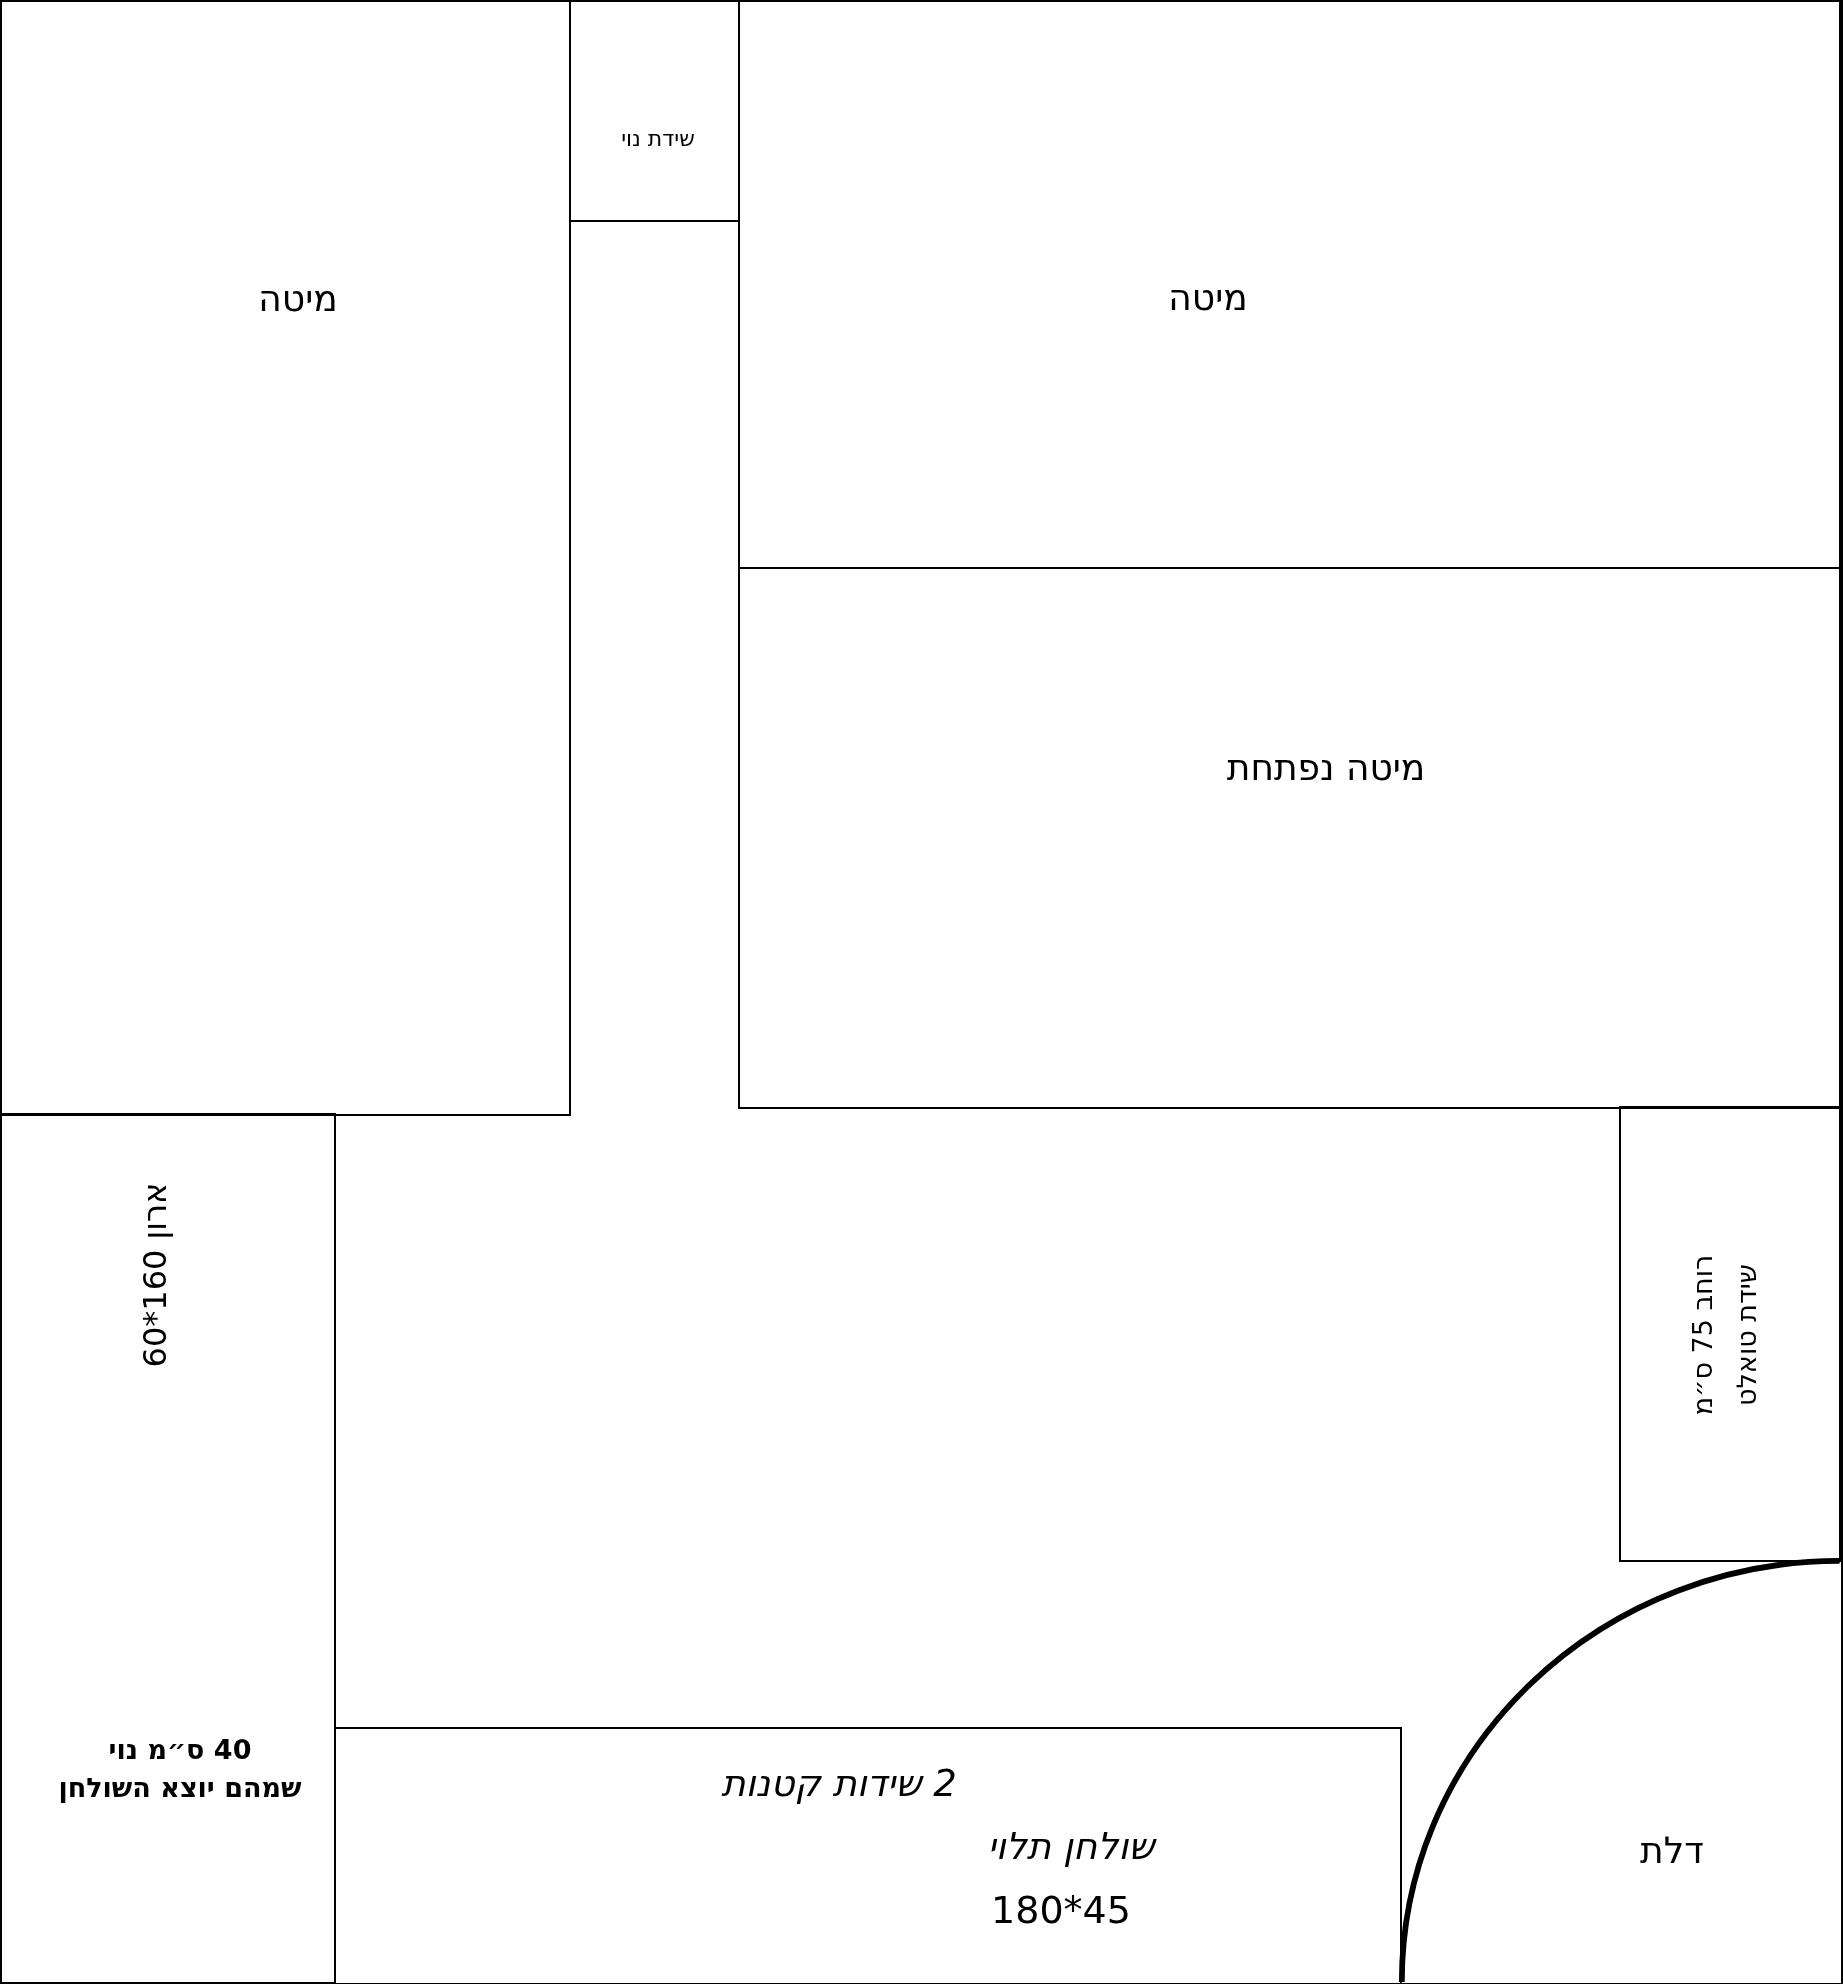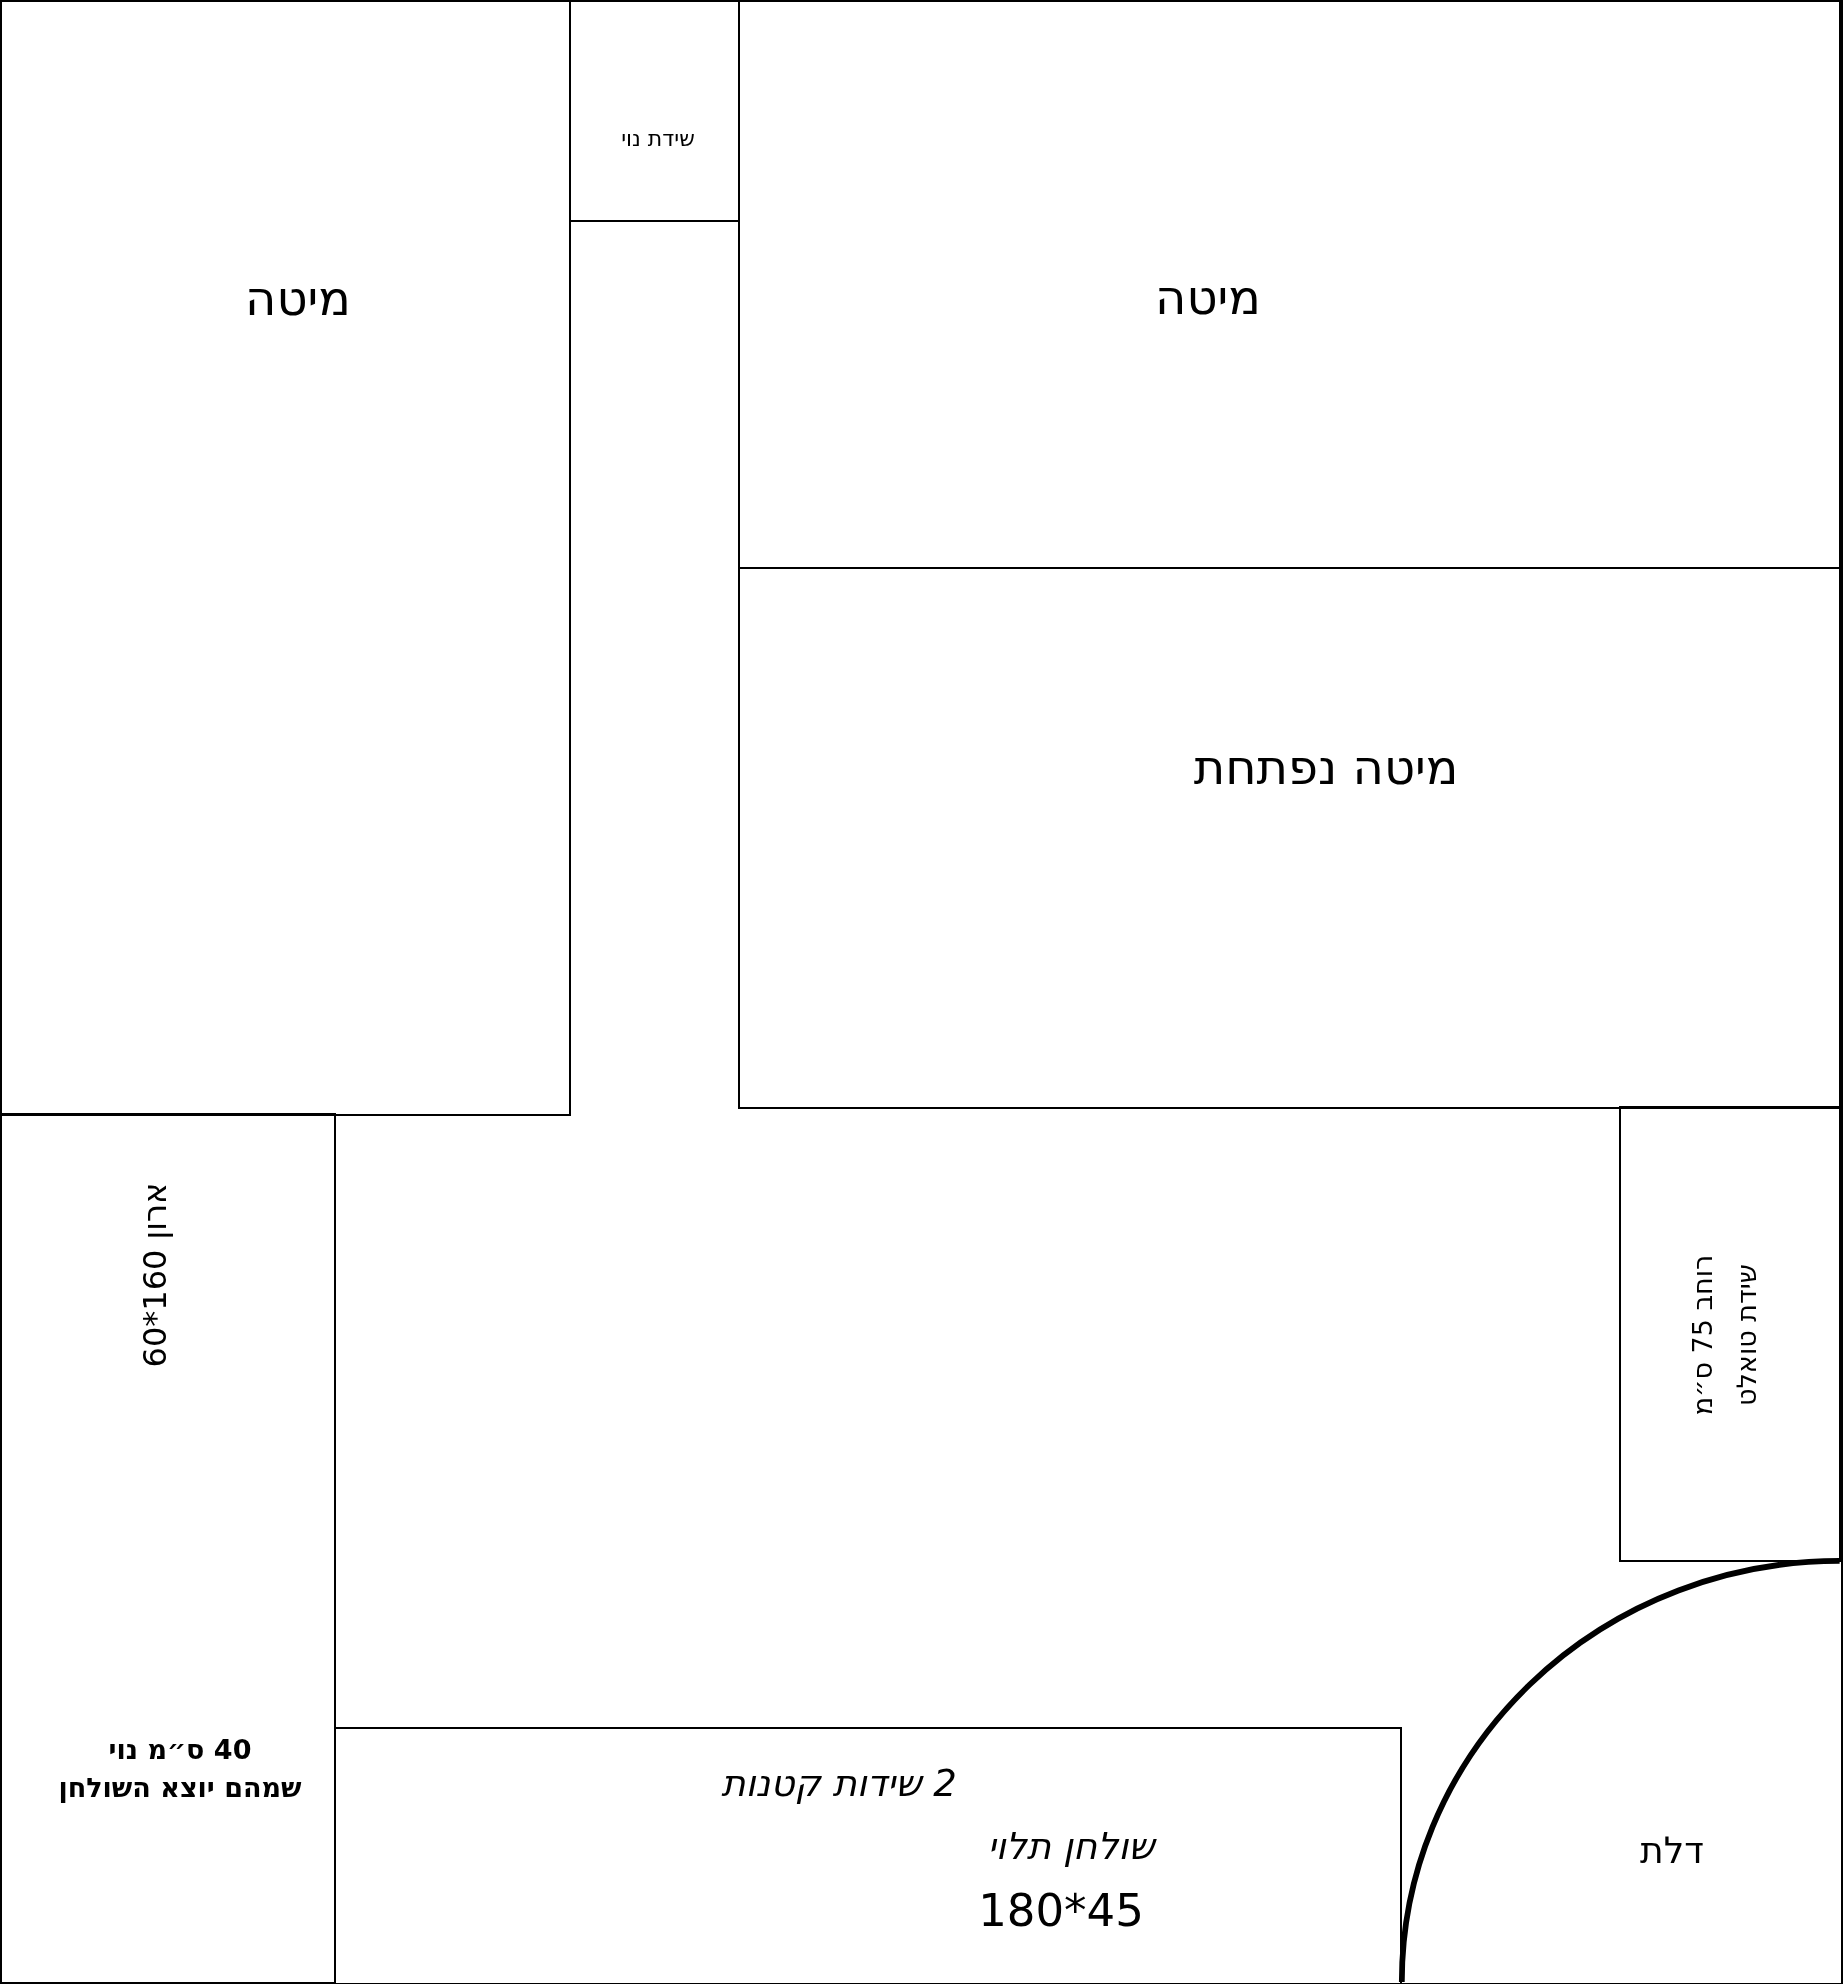--- a/index.html
+++ b/index.html
@@ -43,7 +43,7 @@
     white-space: nowrap;
     color: #000000;
   }
-  .fs-bed   { font-size: 48px; }
+  .fs-bed   { font-size: 36px; }
   .fs-door  { font-size: 36px; }
   .fs-closet{ font-size: 32px; }
   .fs-toilet{ font-size: 27px; }

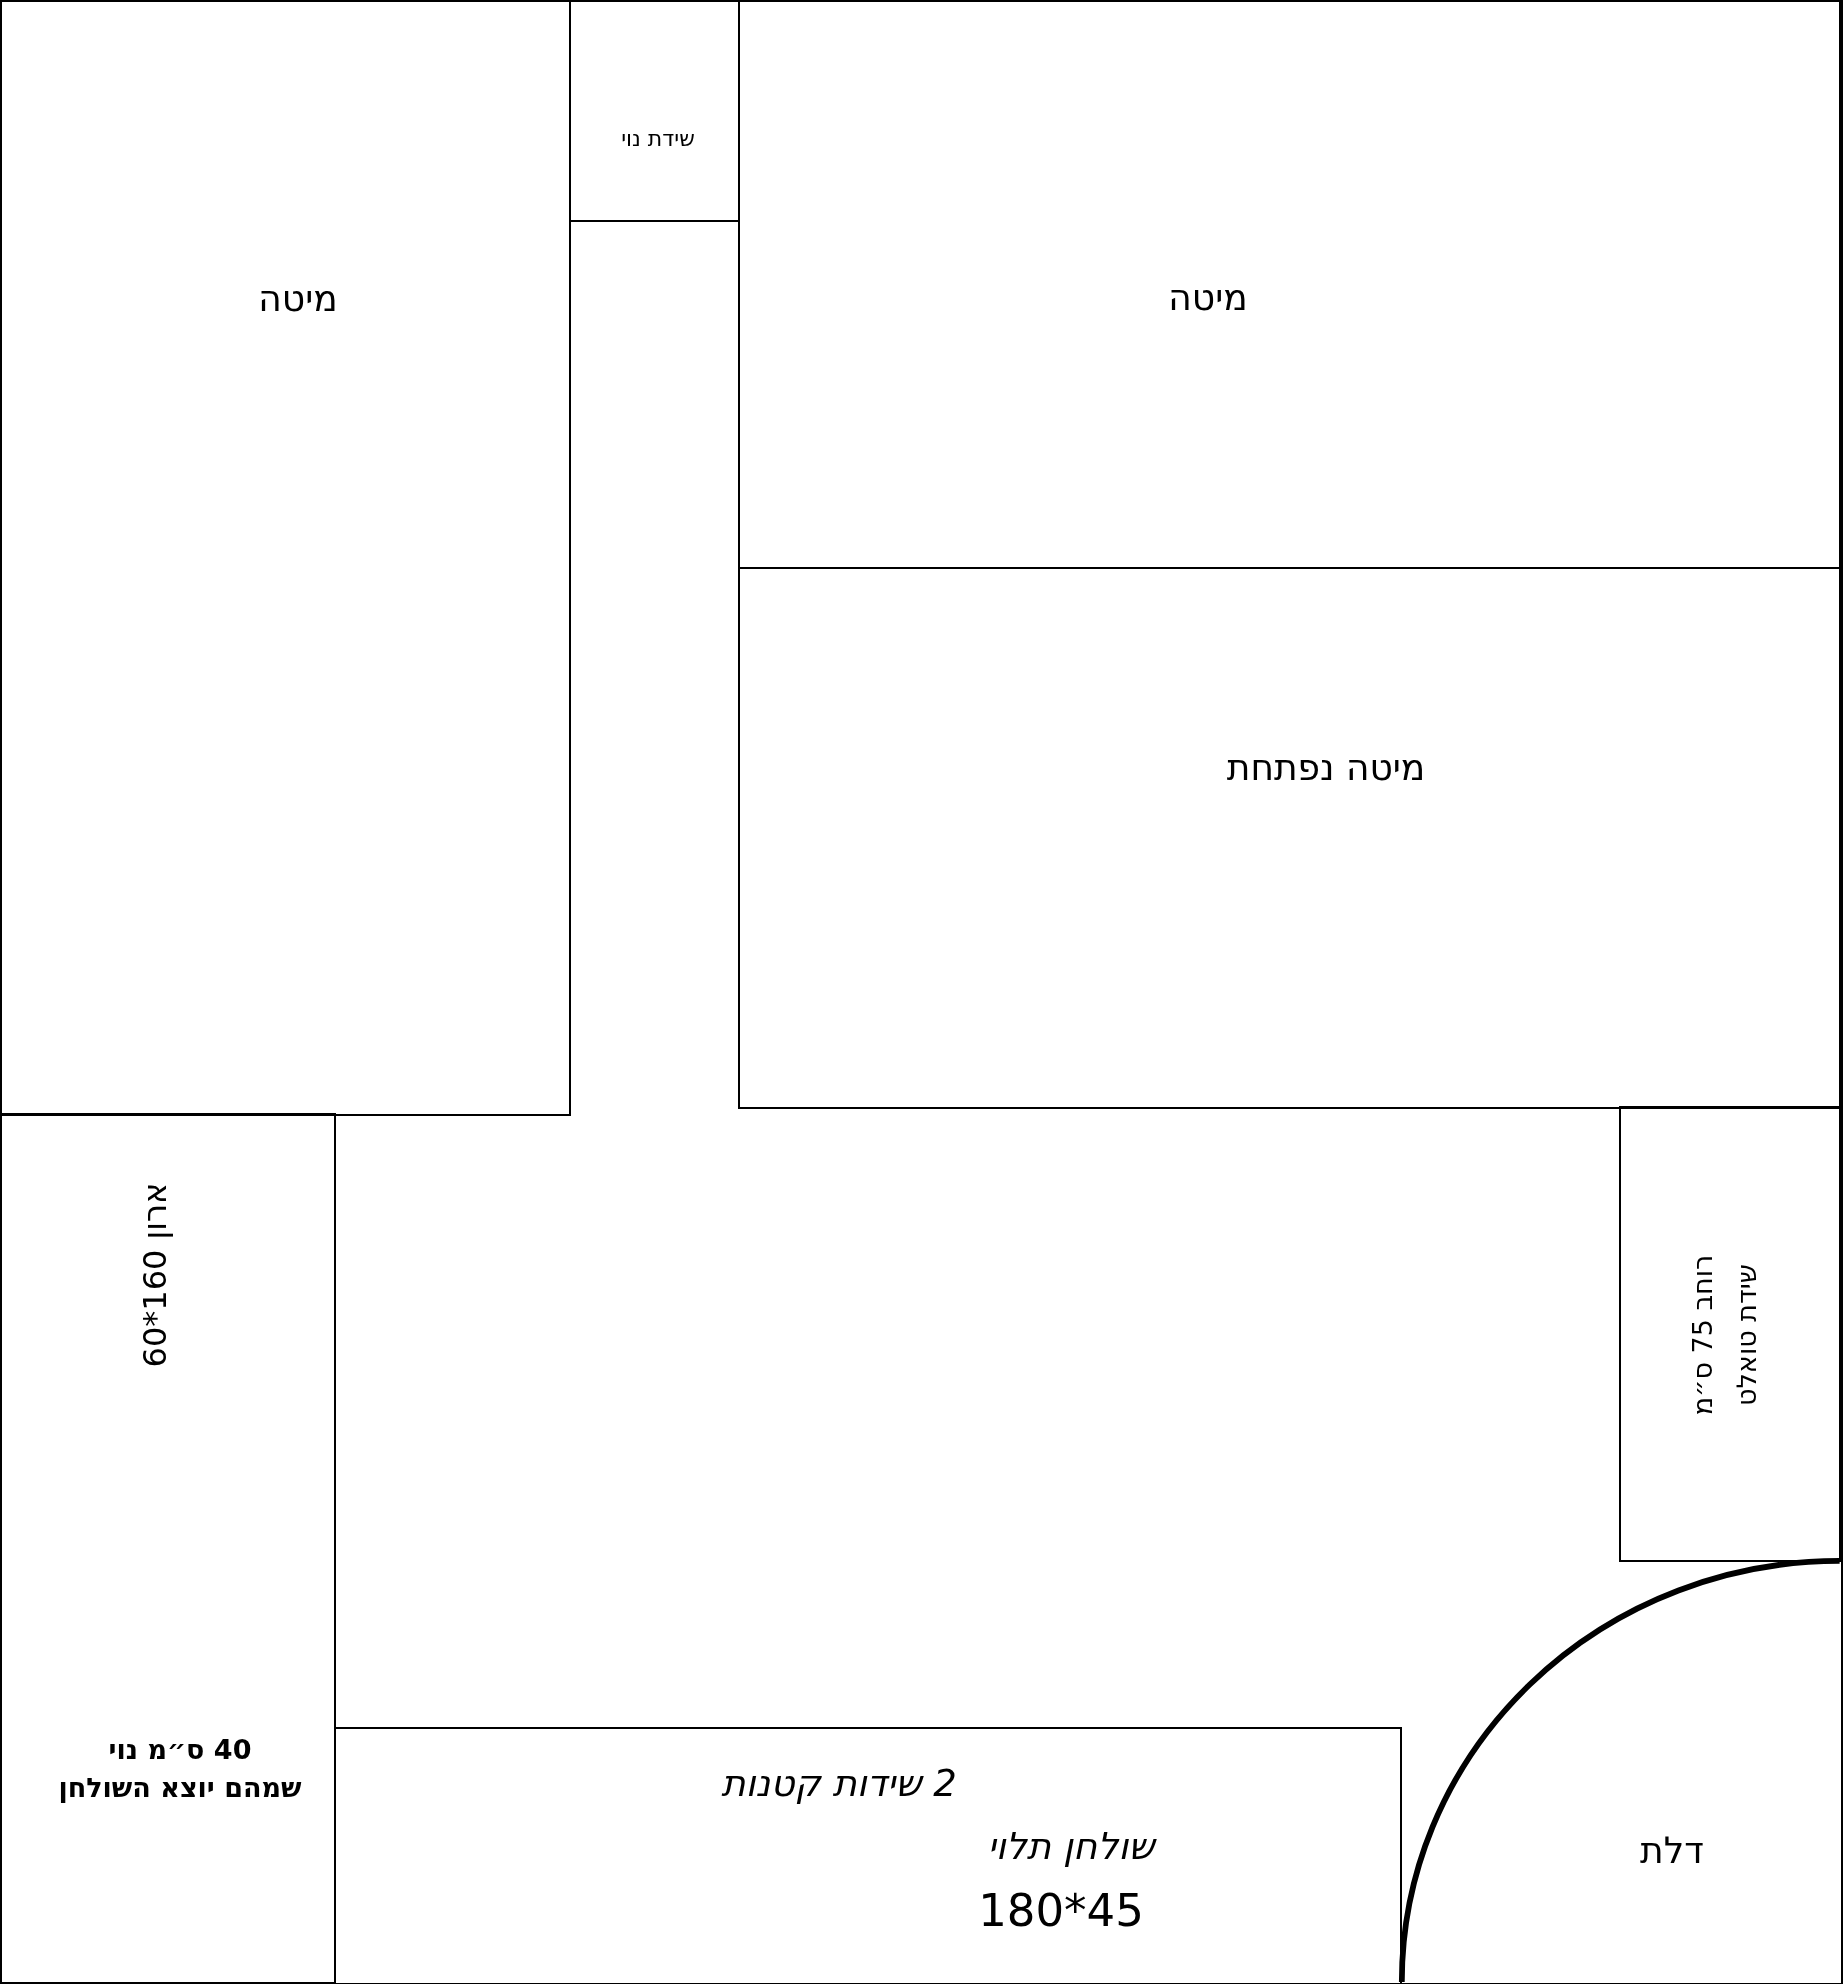--- a/index.html
+++ b/index.html
@@ -49,7 +49,7 @@
   .fs-toilet{ font-size: 27px; }
   .fs-small { font-size: 37px; }
   .fs-table { font-size: 37px; }
-  .fs-dims  { font-size: 45px; }
+  .fs-dims  { font-size: 38px; }
   .fs-note  { font-size: 27px; line-height: 38px; }
   svg.arc-layer {
     position: absolute;

